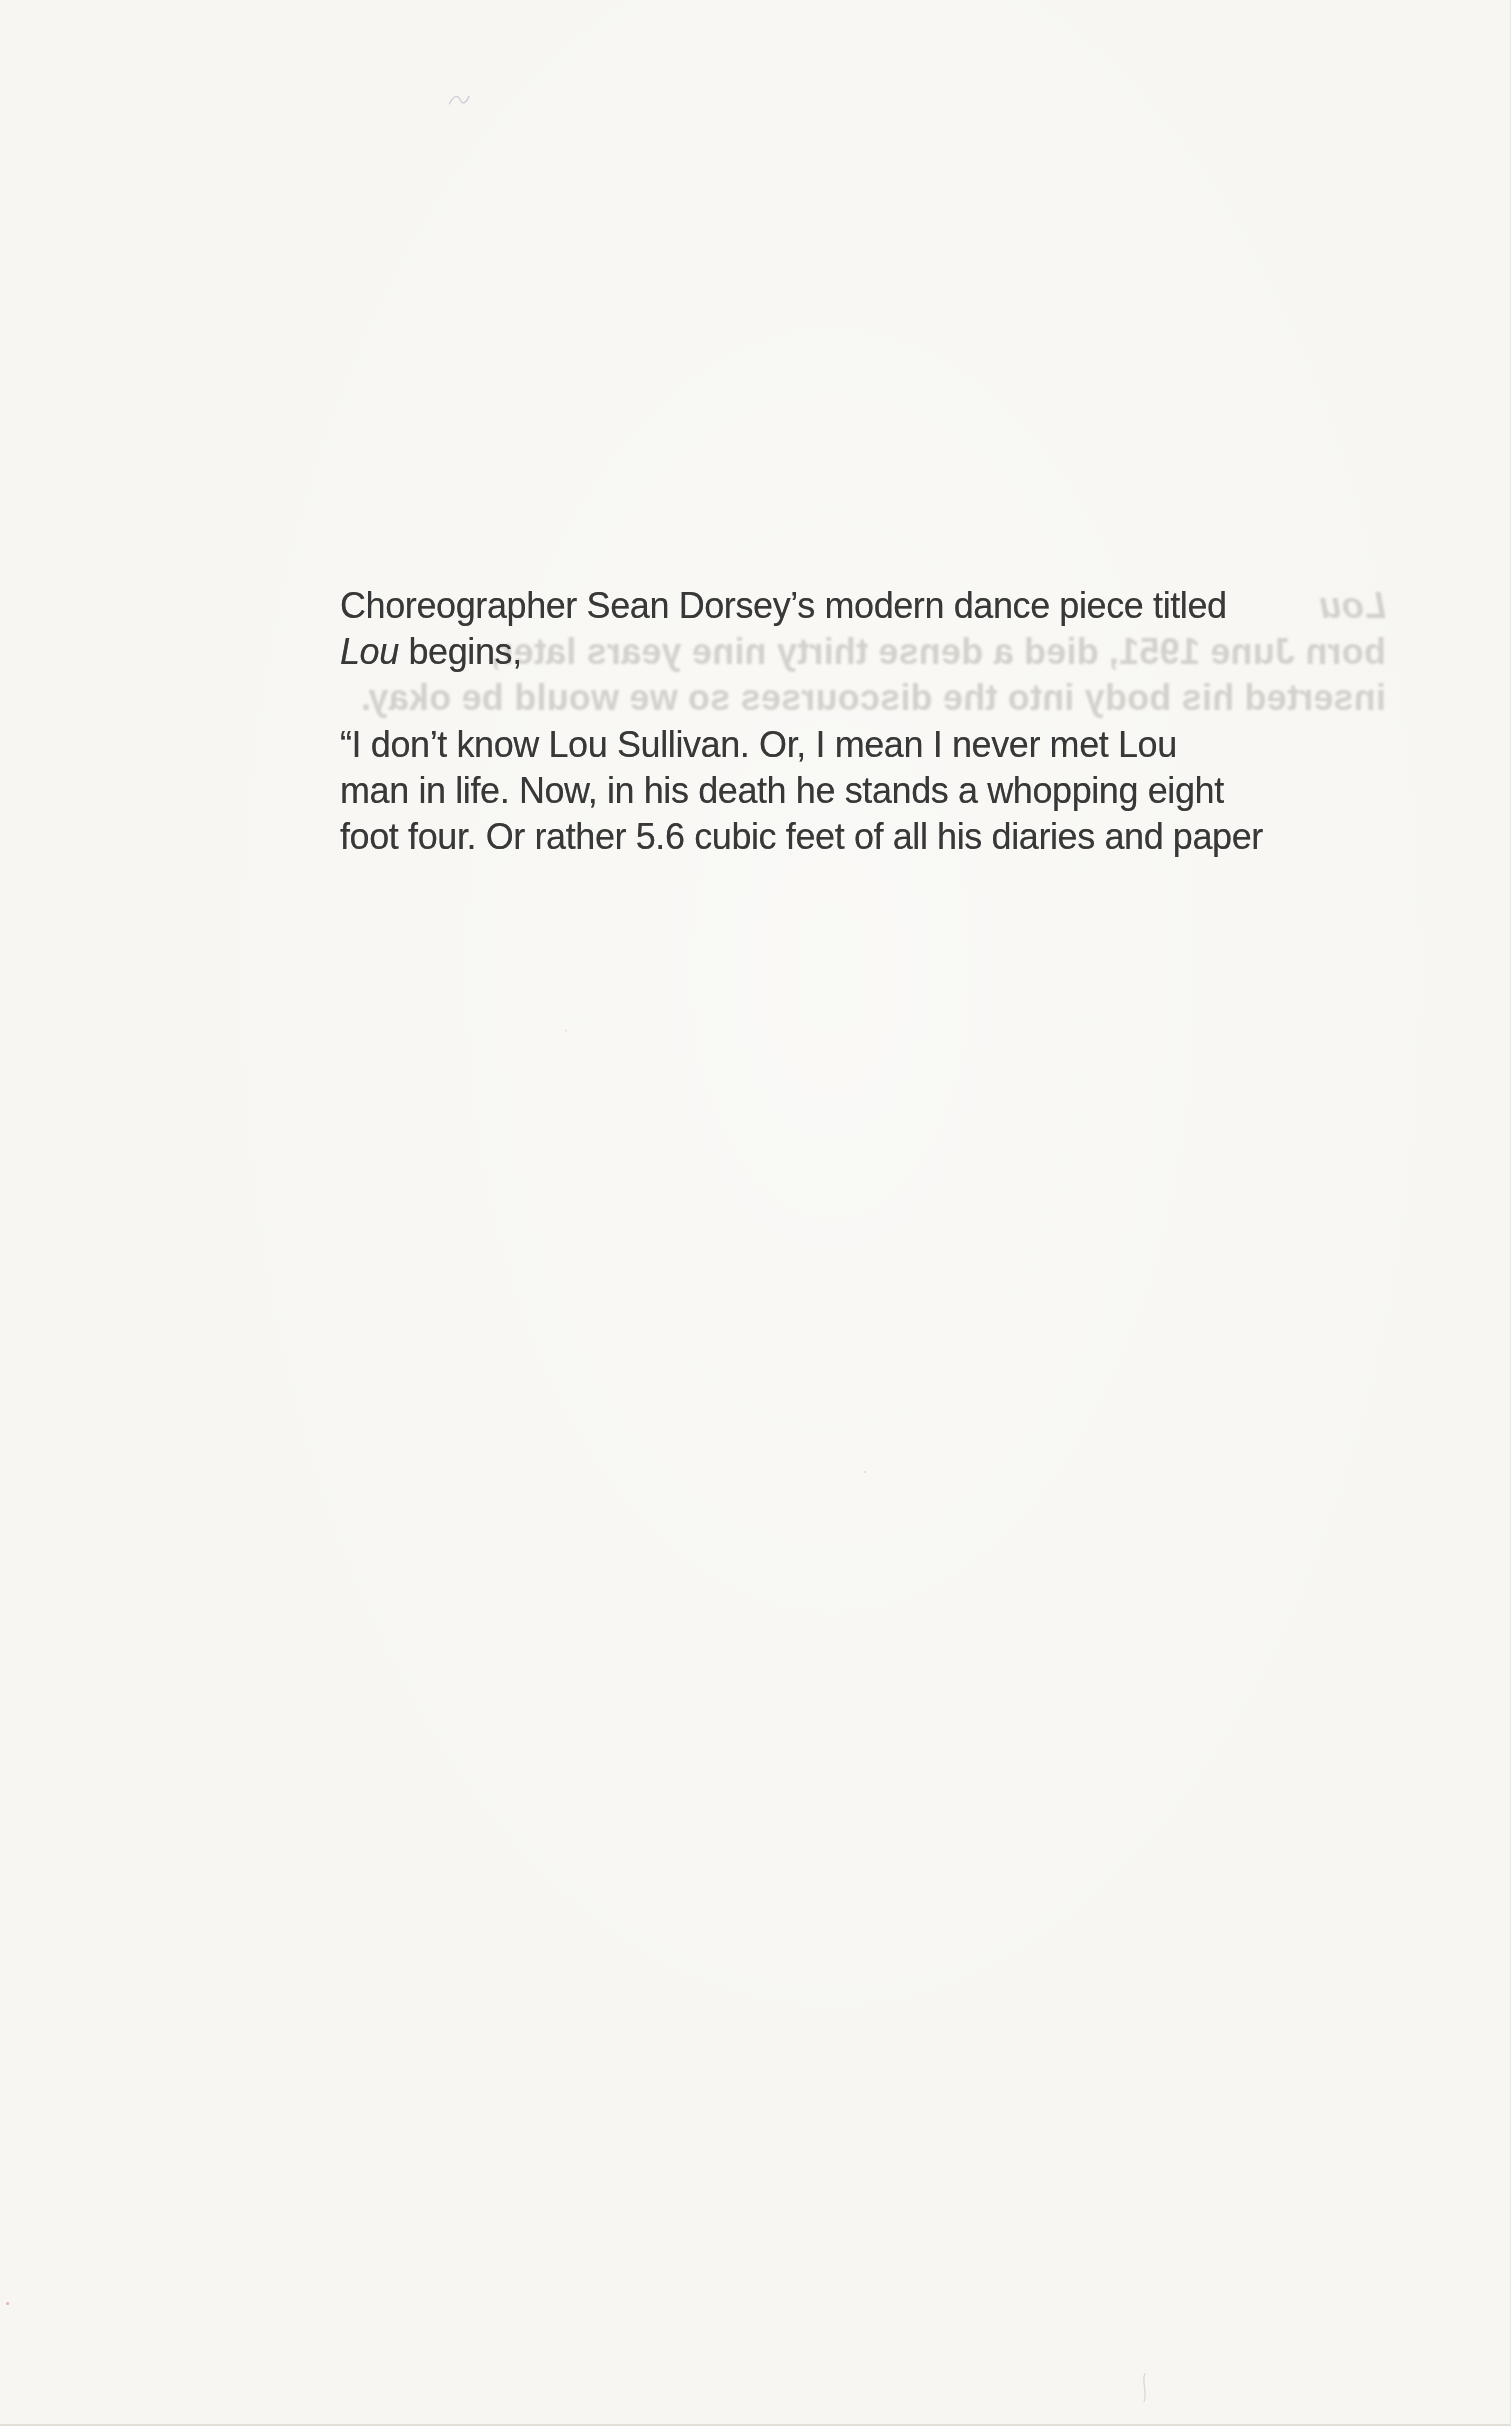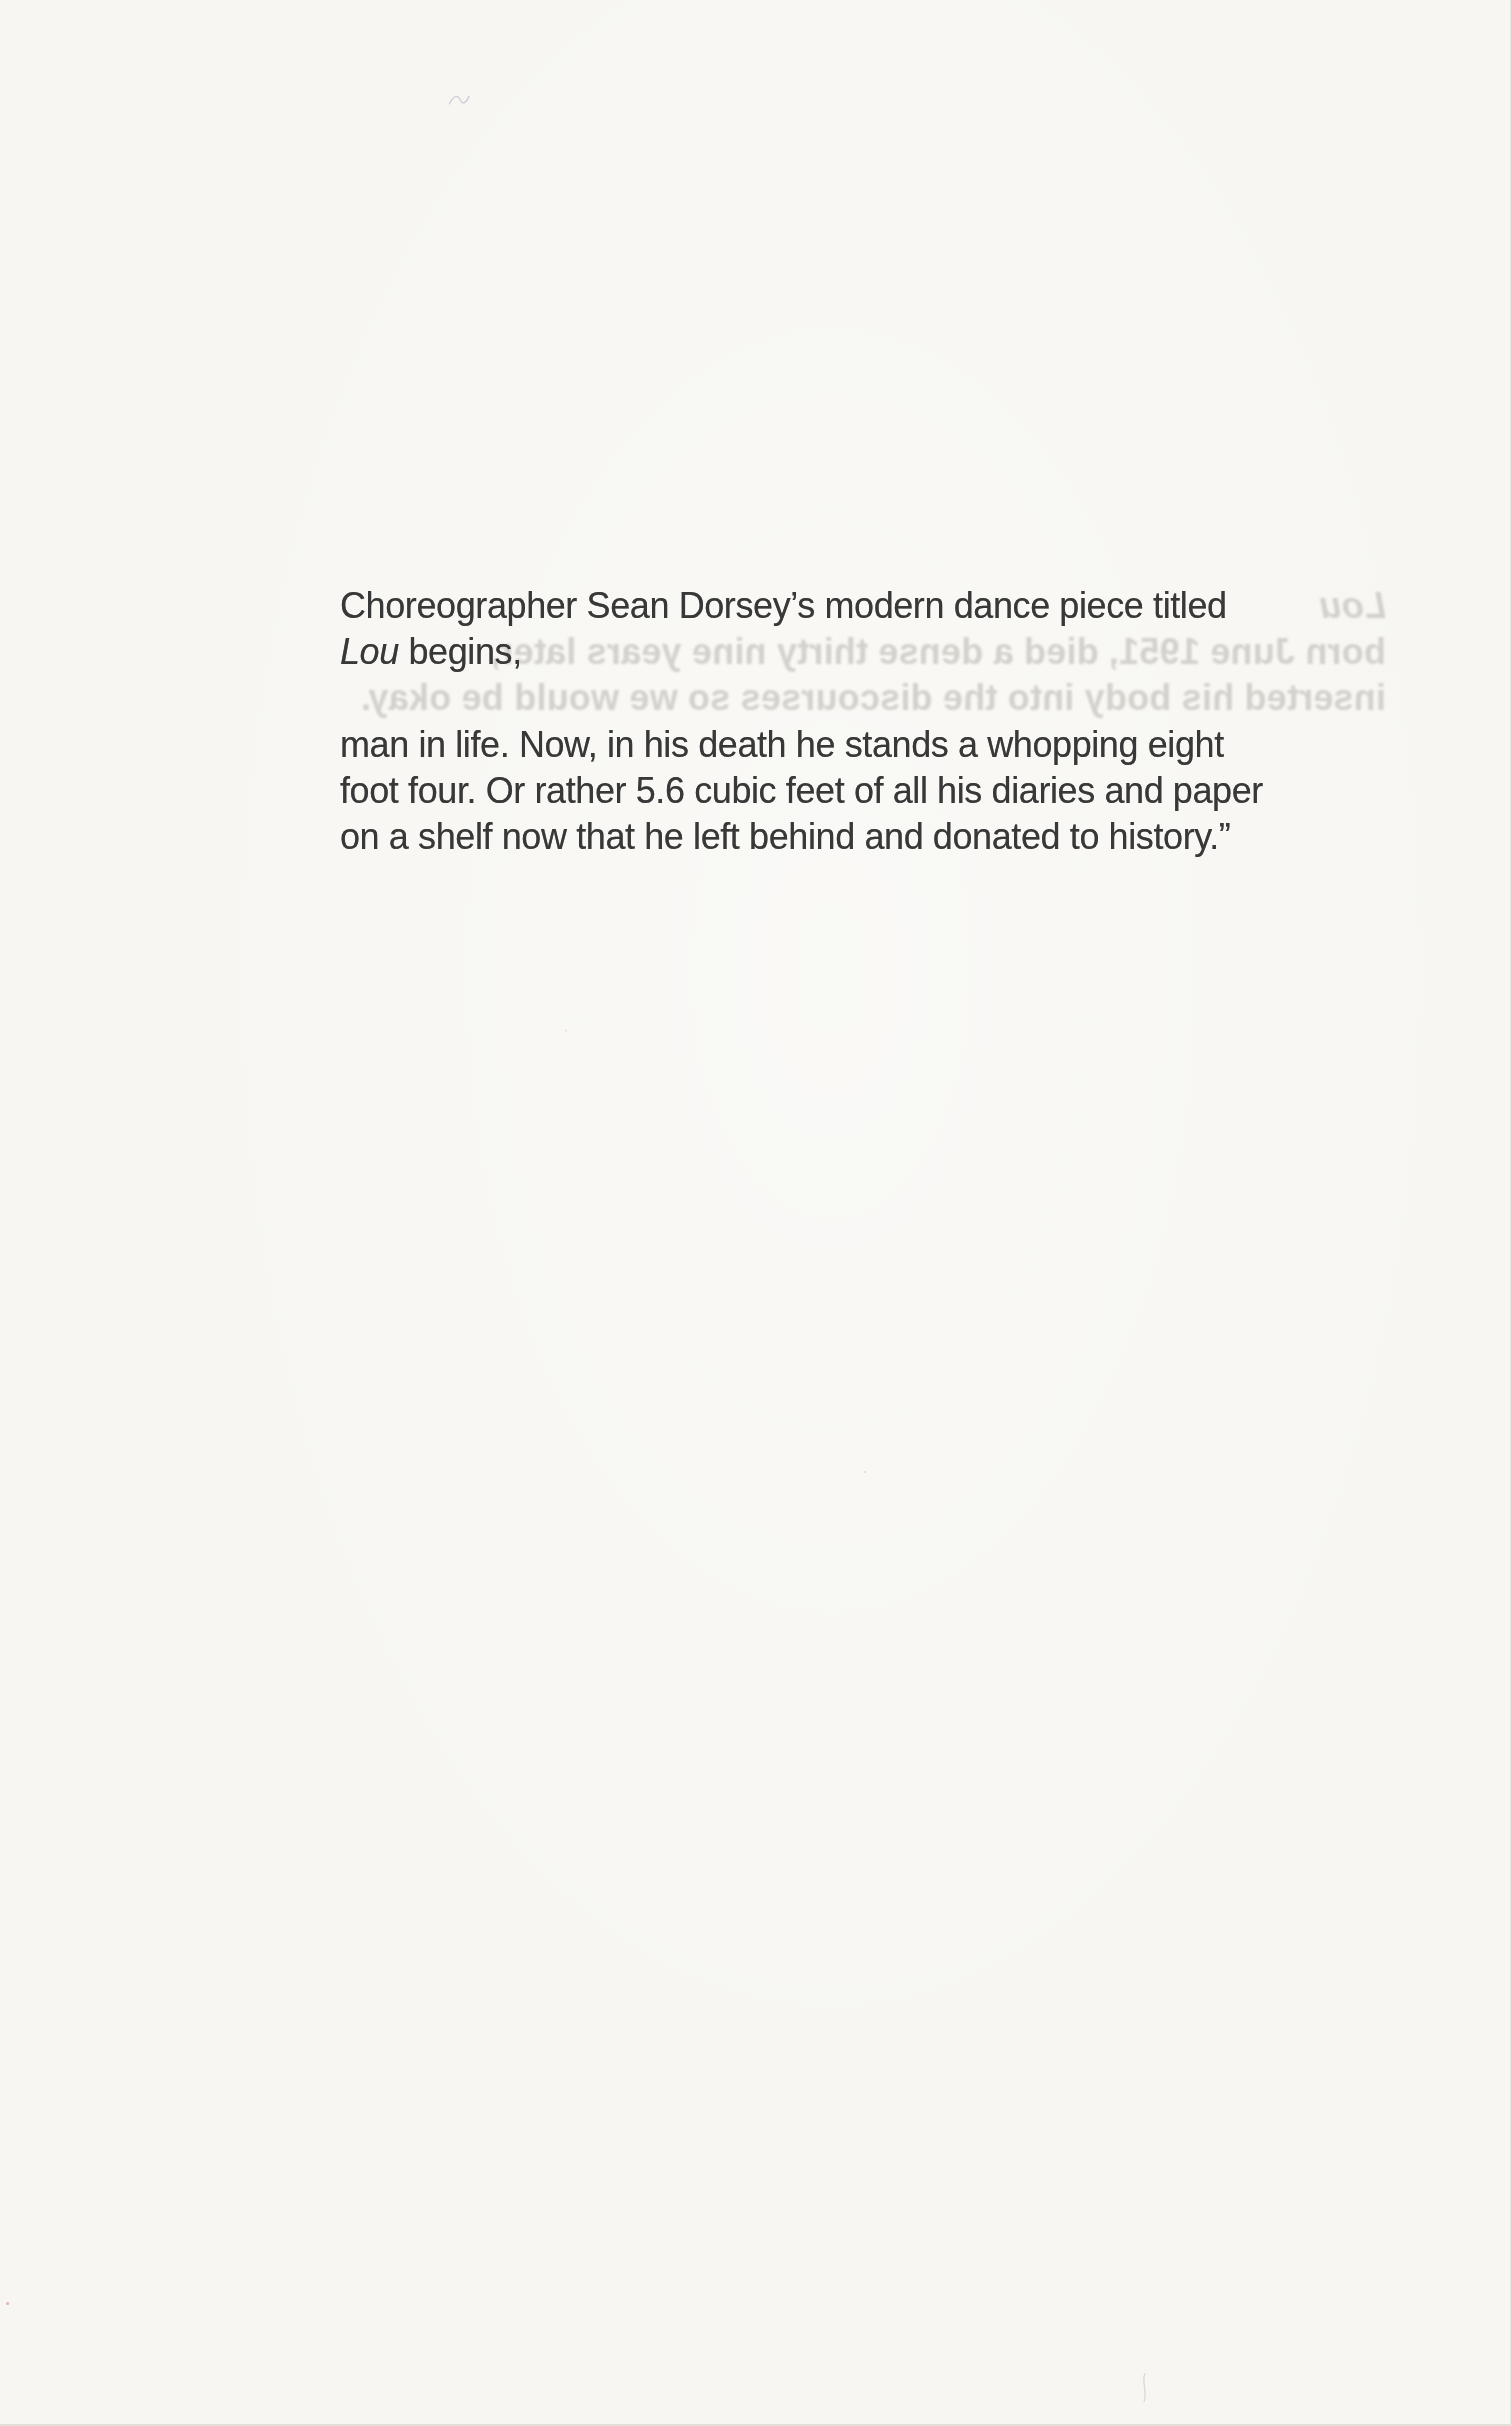--- a/index.html
+++ b/index.html
@@ -101,6 +101,7 @@
     </div>
 
     <div class="para quote">
+      <div class="line">“I don’t know Lou Sullivan. Or, I mean I never met Lou</div>
       <div class="line">man in life. Now, in his death he stands a whopping eight</div>
       <div class="line">foot four. Or rather 5.6 cubic feet of all his diaries and paper</div>
       <div class="line">on a shelf now that he left behind and donated to history.”</div>

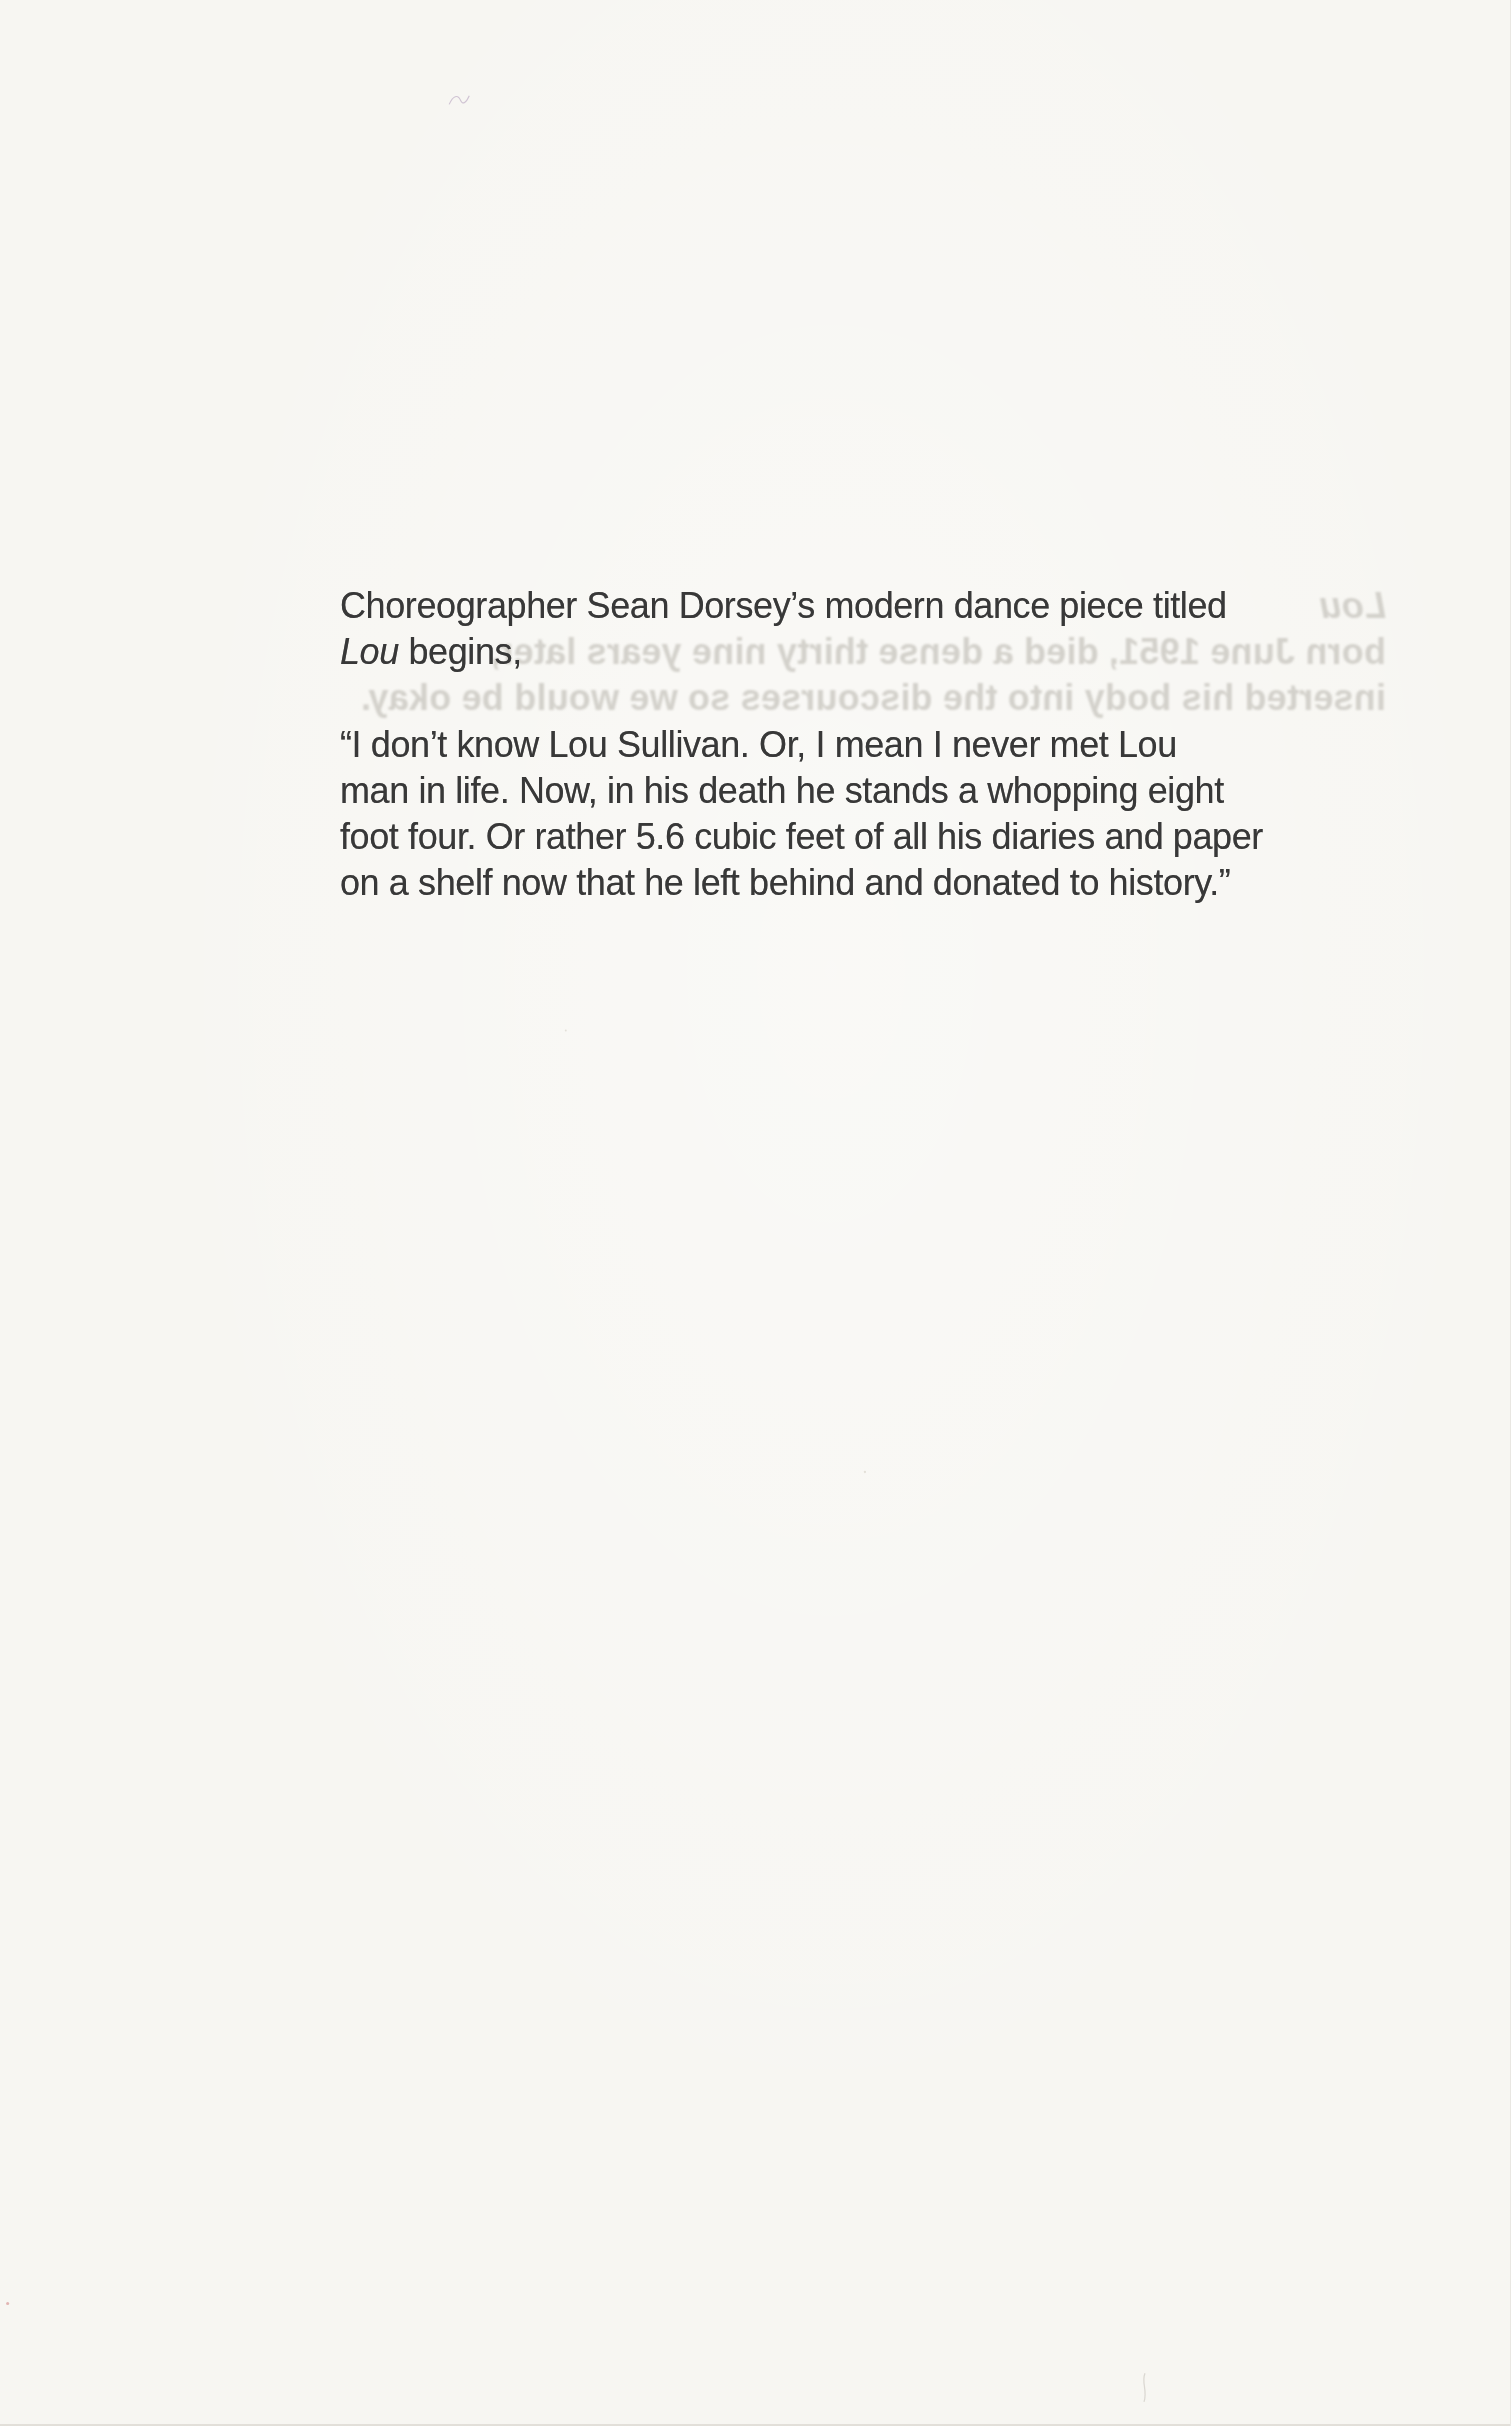--- a/index.html
+++ b/index.html
@@ -104,7 +104,6 @@
       <div class="line">“I don’t know Lou Sullivan. Or, I mean I never met Lou</div>
       <div class="line">man in life. Now, in his death he stands a whopping eight</div>
       <div class="line">foot four. Or rather 5.6 cubic feet of all his diaries and paper</div>
-      <div class="line">on a shelf now that he left behind and donated to history.”</div>
     </div>
   </div>
 

